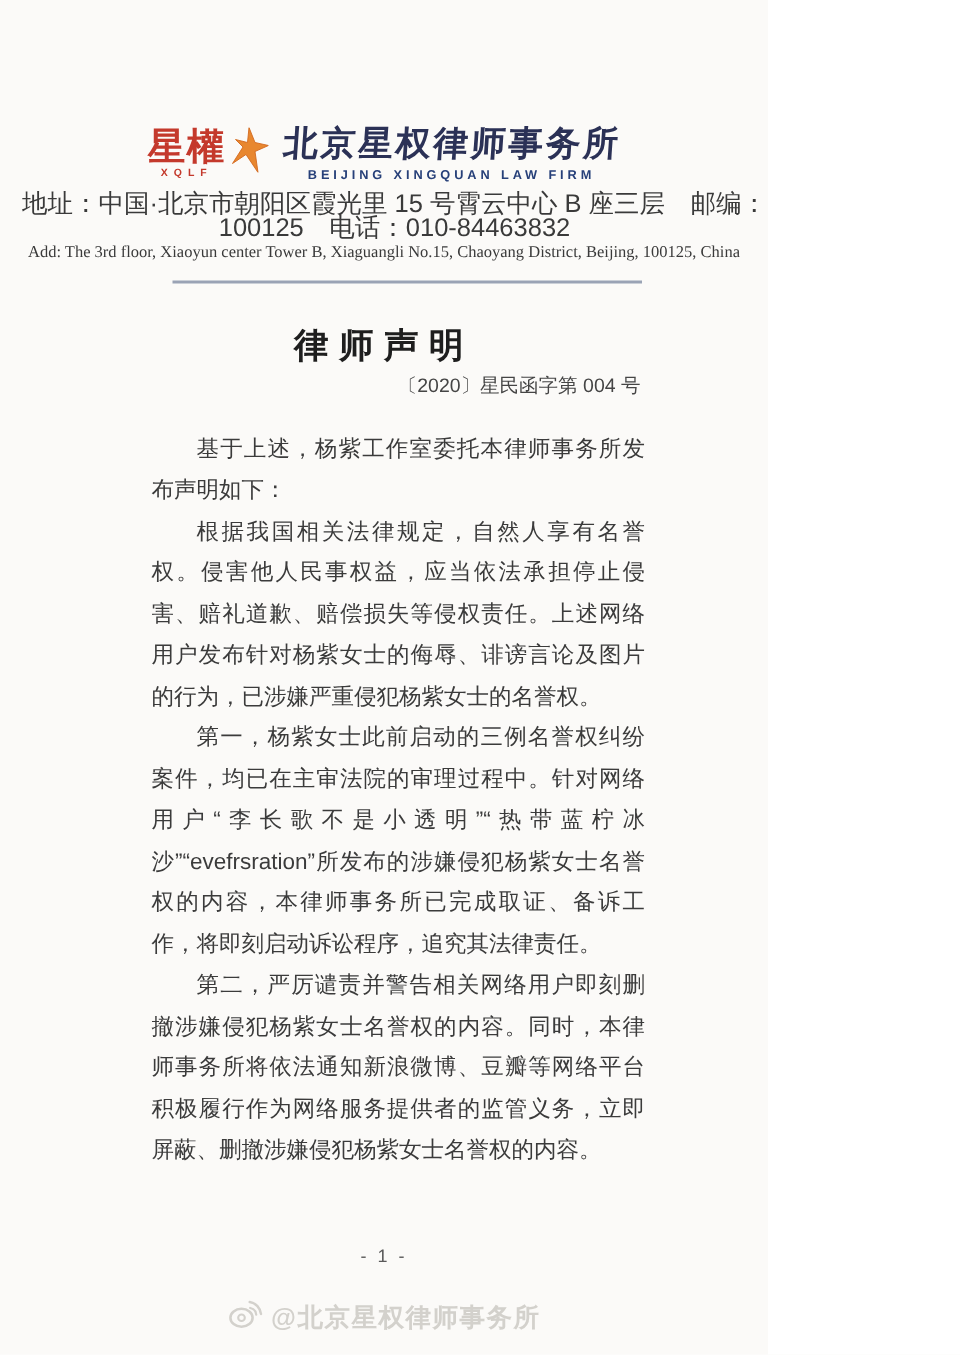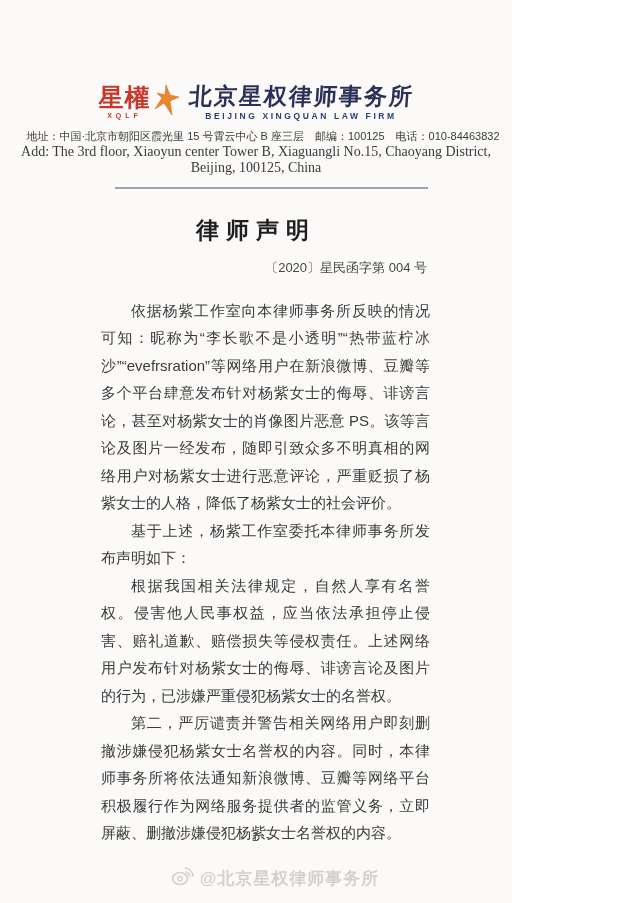--- a/index.html
+++ b/index.html
@@ -32,7 +32,7 @@
   .firm-en{font-size:8.5px;font-weight:700;color:#274079;letter-spacing:2.6px;margin-top:5px;}
   
   .address-block{margin-top:7px;text-align:center;line-height:16px;}
-  .address-cn{font-size:11px;color:#3a3a3a;padding-left:14px;}
+  .address-cn{font-size:17px;color:#3a3a3a;padding-left:14px;}
   .address-en{font-size:14px;color:#3a3a3a;font-family:"Liberation Serif","DejaVu Serif",serif;}
   .divider{height:0;border-top:2px solid #9aa3b5;margin:11px 84px 0 115px;}
   

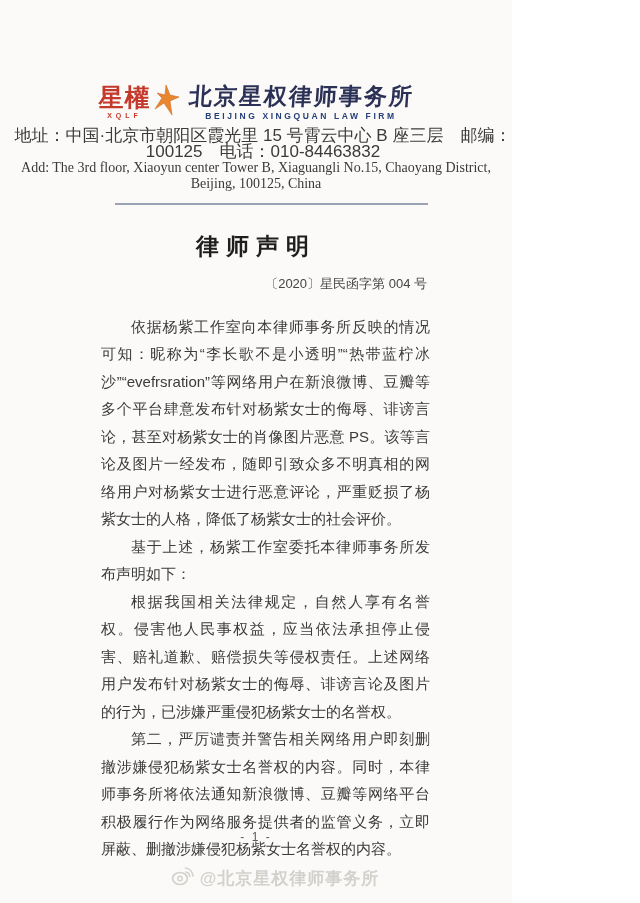--- a/index.html
+++ b/index.html
@@ -33,7 +33,7 @@
   
   .address-block{margin-top:7px;text-align:center;line-height:16px;}
   .address-cn{font-size:17px;color:#3a3a3a;padding-left:14px;}
-  .address-en{font-size:14px;color:#3a3a3a;font-family:"Liberation Serif","DejaVu Serif",serif;}
+  .address-en{font-size:11px;color:#3a3a3a;font-family:"Liberation Serif","DejaVu Serif",serif;}
   .divider{height:0;border-top:2px solid #9aa3b5;margin:11px 84px 0 115px;}
   
   .doc-title{

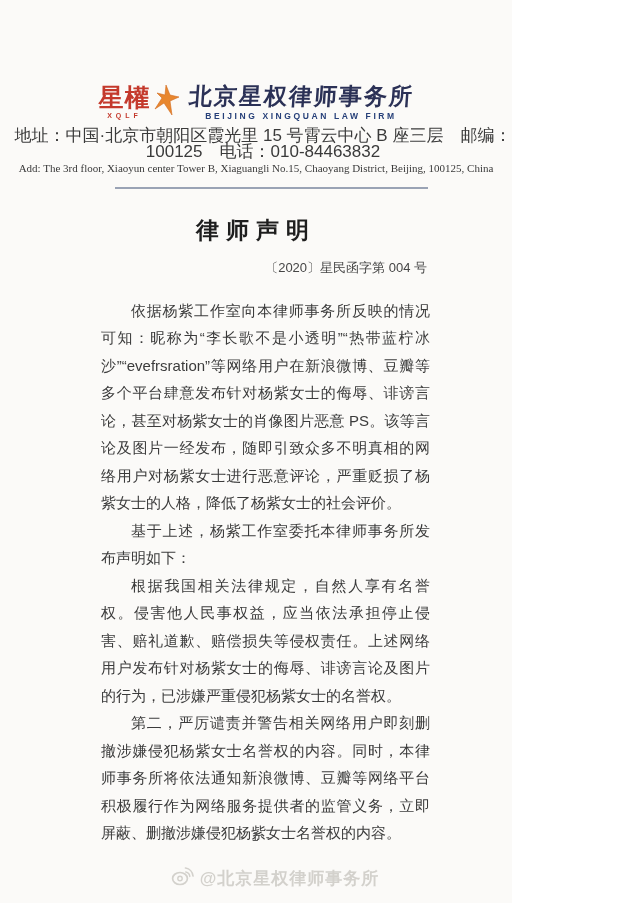--- a/index.html
+++ b/index.html
@@ -40,7 +40,7 @@
     margin-top:26px;text-align:center;
     font-size:23px;font-weight:700;color:#1e1e1e;letter-spacing:7px;
   }
-  .doc-number{margin-top:13px;text-align:right;margin-right:85px;font-size:13px;color:#454545;}
+  .doc-number{margin-top:2px;text-align:right;margin-right:85px;font-size:13px;color:#454545;}
   
   .body-text{
     margin:20px 82px 0 101px;

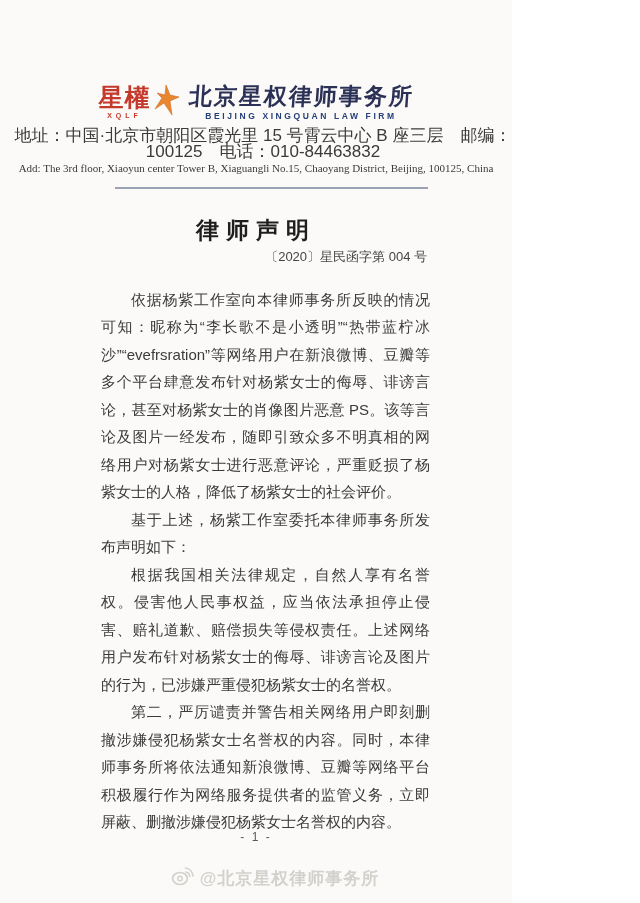--- a/index.html
+++ b/index.html
@@ -93,7 +93,6 @@
   <div class="doc-number">〔2020〕星民函字第 004 号</div>
 
   <div class="body-text">
-    <p>依据杨紫工作室向本律师事务所反映的情况可知：昵称为“李长歌不是小透明”“热带蓝柠冰沙”“evefrsration”等网络用户在新浪微博、豆瓣等多个平台肆意发布针对杨紫女士的侮辱、诽谤言论，甚至对杨紫女士的肖像图片恶意 PS。该等言论及图片一经发布，随即引致众多不明真相的网络用户对杨紫女士进行恶意评论，严重贬损了杨紫女士的人格，降低了杨紫女士的社会评价。</p>
     <p>基于上述，杨紫工作室委托本律师事务所发布声明如下：</p>
     <p>根据我国相关法律规定，自然人享有名誉权。侵害他人民事权益，应当依法承担停止侵害、赔礼道歉、赔偿损失等侵权责任。上述网络用户发布针对杨紫女士的侮辱、诽谤言论及图片的行为，已涉嫌严重侵犯杨紫女士的名誉权。</p>
     <p>第二，严厉谴责并警告相关网络用户即刻删撤涉嫌侵犯杨紫女士名誉权的内容。同时，本律师事务所将依法通知新浪微博、豆瓣等网络平台积极履行作为网络服务提供者的监管义务，立即屏蔽、删撤涉嫌侵犯杨紫女士名誉权的内容。</p>

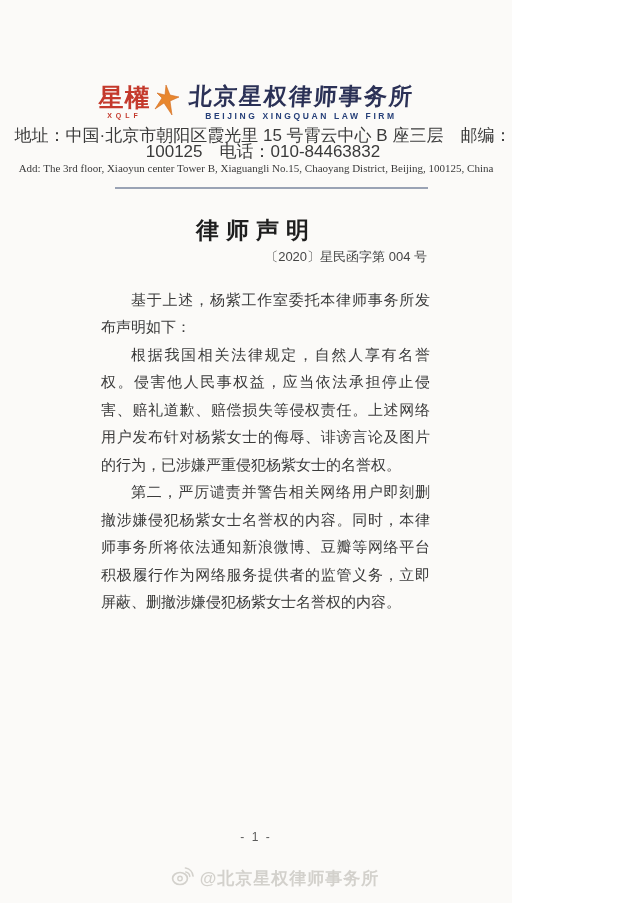--- a/index.html
+++ b/index.html
@@ -95,6 +95,7 @@
   <div class="body-text">
     <p>基于上述，杨紫工作室委托本律师事务所发布声明如下：</p>
     <p>根据我国相关法律规定，自然人享有名誉权。侵害他人民事权益，应当依法承担停止侵害、赔礼道歉、赔偿损失等侵权责任。上述网络用户发布针对杨紫女士的侮辱、诽谤言论及图片的行为，已涉嫌严重侵犯杨紫女士的名誉权。</p>
+    <p>第一，杨紫女士此前启动的三例名誉权纠纷案件，均已在主审法院的审理过程中。针对网络用户“李长歌不是小透明”“热带蓝柠冰沙”“evefrsration”所发布的涉嫌侵犯杨紫女士名誉权的内容，本律师事务所已完成取证、备诉工作，将即刻启动诉讼程序，追究其法律责任。</p>
     <p>第二，严厉谴责并警告相关网络用户即刻删撤涉嫌侵犯杨紫女士名誉权的内容。同时，本律师事务所将依法通知新浪微博、豆瓣等网络平台积极履行作为网络服务提供者的监管义务，立即屏蔽、删撤涉嫌侵犯杨紫女士名誉权的内容。</p>
   </div>
 

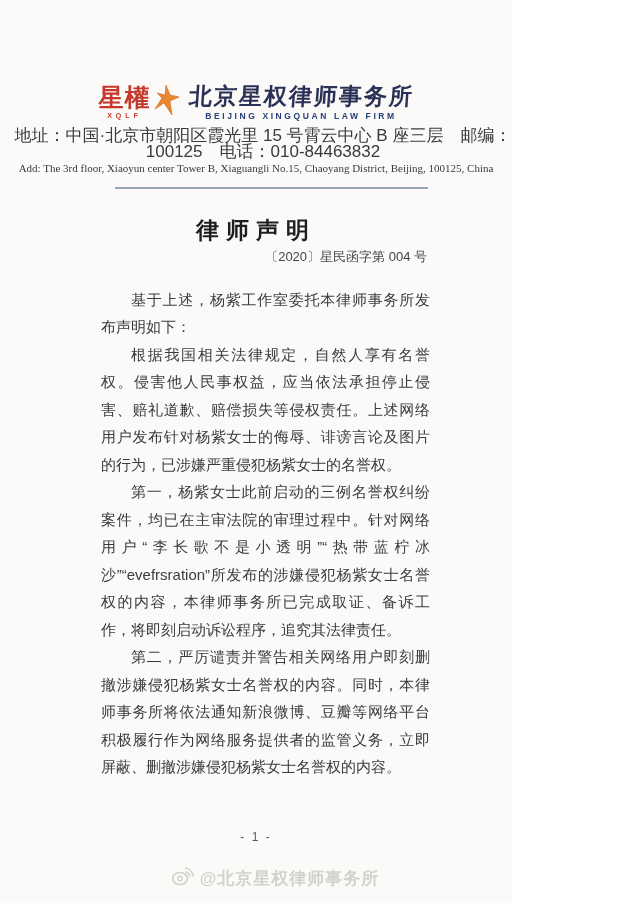--- a/index.html
+++ b/index.html
@@ -58,7 +58,7 @@
   .watermark{
     position:absolute;top:866px;left:0;width:100%;
     display:flex;justify-content:center;align-items:center;gap:5px;
-    color:#d3d1cc;font-size:17px;font-weight:700;letter-spacing:1px;padding-left:19px;
+    color:#d3d1cc;font-size:17px;font-weight:700;letter-spacing:1px;
   }
 </style>
 </head>

